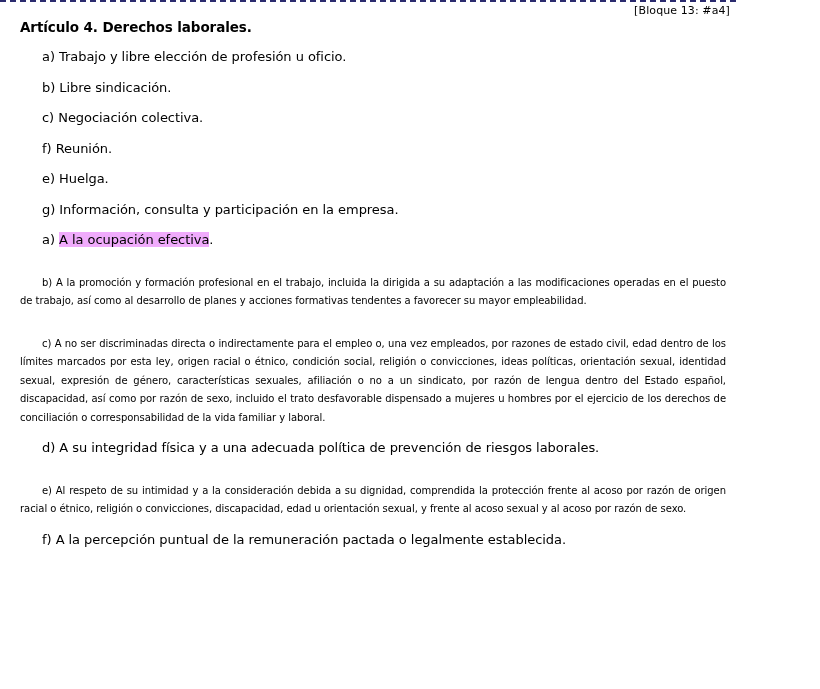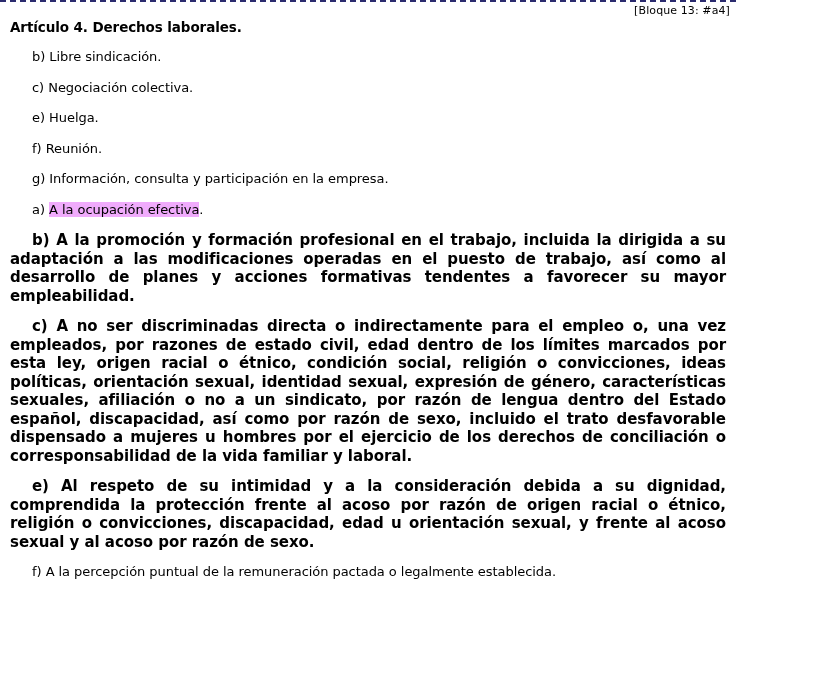--- a/index.html
+++ b/index.html
@@ -38,7 +38,7 @@
   }
 
   .content {
-    padding: 0 10px 0 10px;
+    padding: 0 10px 0 20px;
   }
 
   .doc-title {

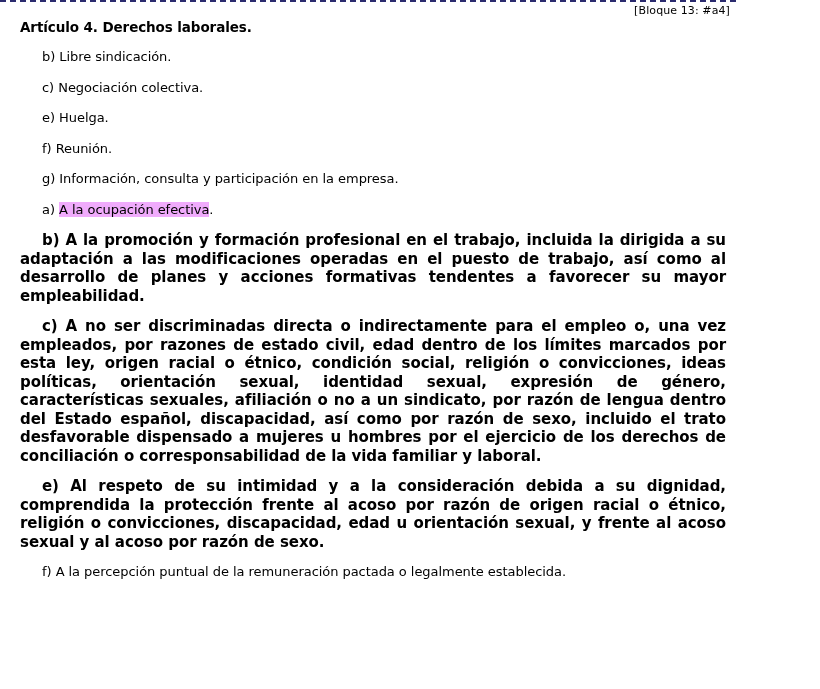--- a/index.html
+++ b/index.html
@@ -99,6 +99,7 @@
     <h1 class="doc-title">Artículo 4. Derechos laborales.</h1>
 
 
+    <p class="item-short first-list">a) Trabajo y libre elección de profesión u oficio.</p>
 
     <p class="item-short">b) Libre sindicación.</p>
 

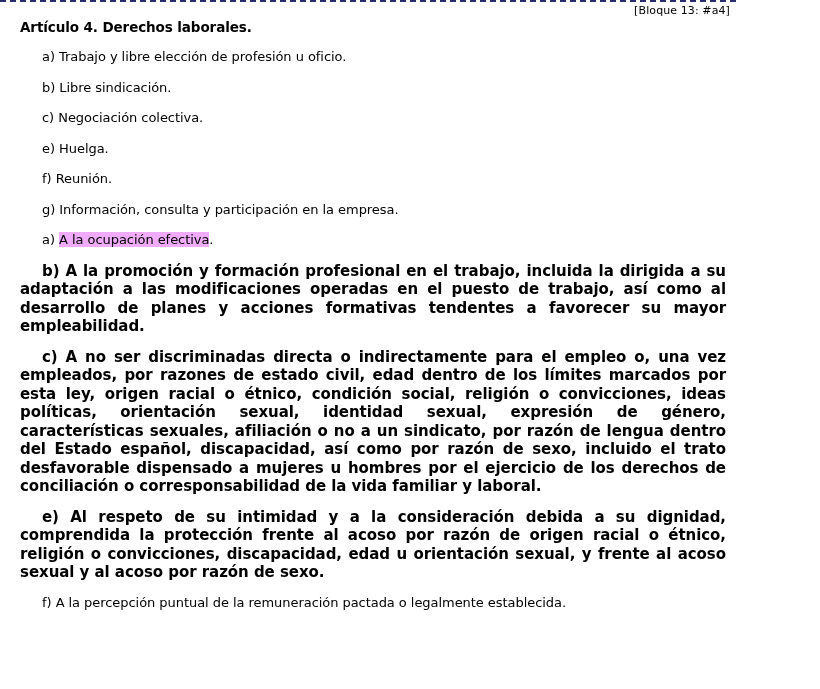--- a/index.html
+++ b/index.html
@@ -106,9 +106,9 @@
     <p class="item-short">c) Negociación colectiva.</p>
 
 
+    <p class="item-short">f) Reunión.</p>
+
     <p class="item-short">e) Huelga.</p>
-
-    <p class="item-short">f) Reunión.</p>
 
     <p class="item-short">g) Información, consulta y participación en la empresa.</p>
 

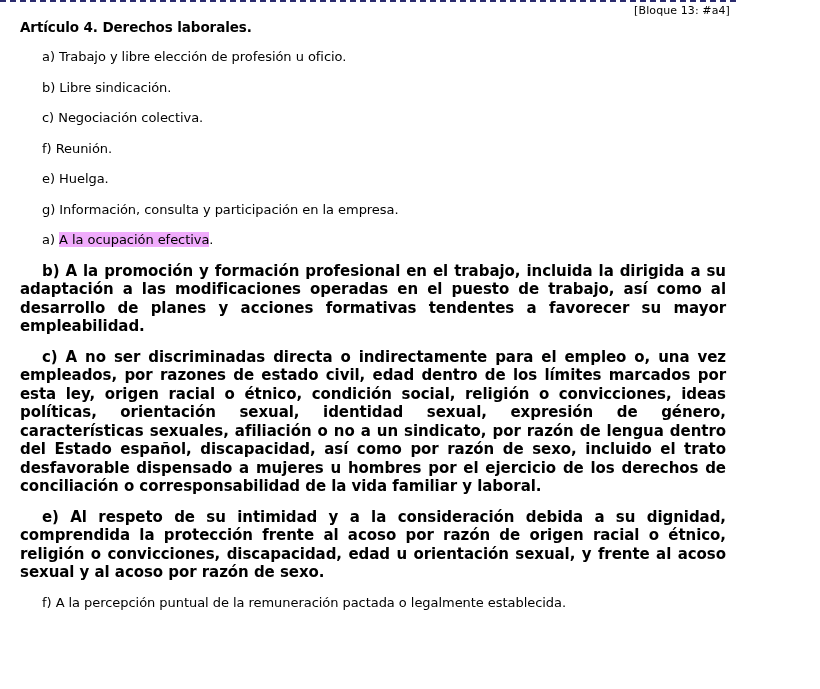--- a/index.html
+++ b/index.html
@@ -60,13 +60,12 @@
   }
 
   p.item {
-    font-size: 15px;
+    font-size: 10px;
     line-height: 18.5px;
     text-align: justify;
-    margin: 12px 0 0 0;
+    margin: 24px 0 0 0;
     text-indent: 22px;
     letter-spacing: -0.05px;
-    font-weight: bold;
   }
 
   p.item-short {

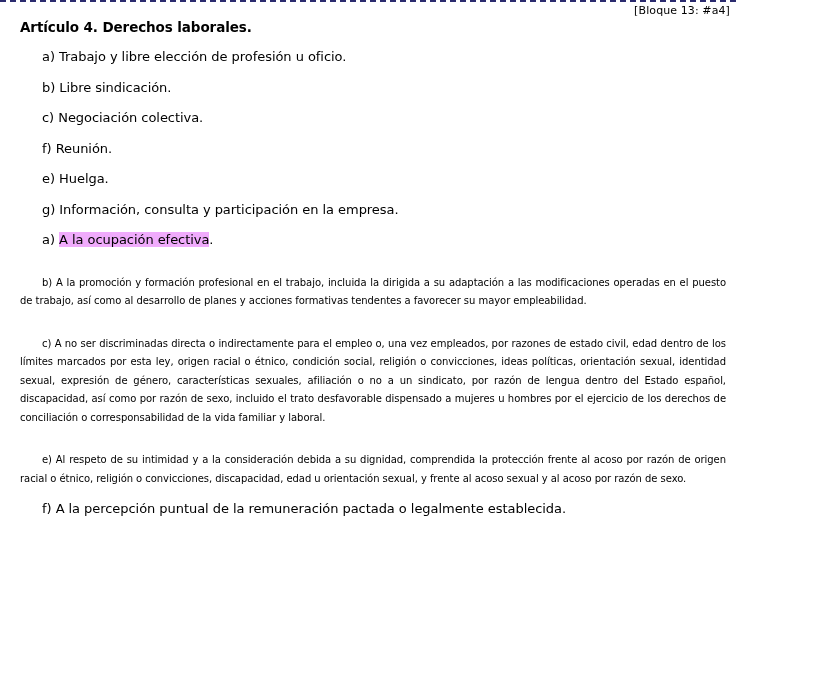--- a/index.html
+++ b/index.html
@@ -118,6 +118,7 @@
 
     <p class="item">c) A no ser discriminadas directa o indirectamente para el empleo o, una vez empleados, por razones de estado civil, edad dentro de los límites marcados por esta ley, origen racial o étnico, condición social, religión o convicciones, ideas políticas, orientación sexual, identidad sexual, expresión de género, características sexuales, afiliación o no a un sindicato, por razón de lengua dentro del Estado español, discapacidad, así como por razón de sexo, incluido el trato desfavorable dispensado a mujeres u hombres por el ejercicio de los derechos de conciliación o corresponsabilidad de la vida familiar y laboral.</p>
 
+    <p class="item-short">d) A su integridad física y a una adecuada política de prevención de riesgos laborales.</p>
 
     <p class="item">e) Al respeto de su intimidad y a la consideración debida a su dignidad, comprendida la protección frente al acoso por razón de origen racial o étnico, religión o convicciones, discapacidad, edad u orientación sexual, y frente al acoso sexual y al acoso por razón de sexo.</p>
 

